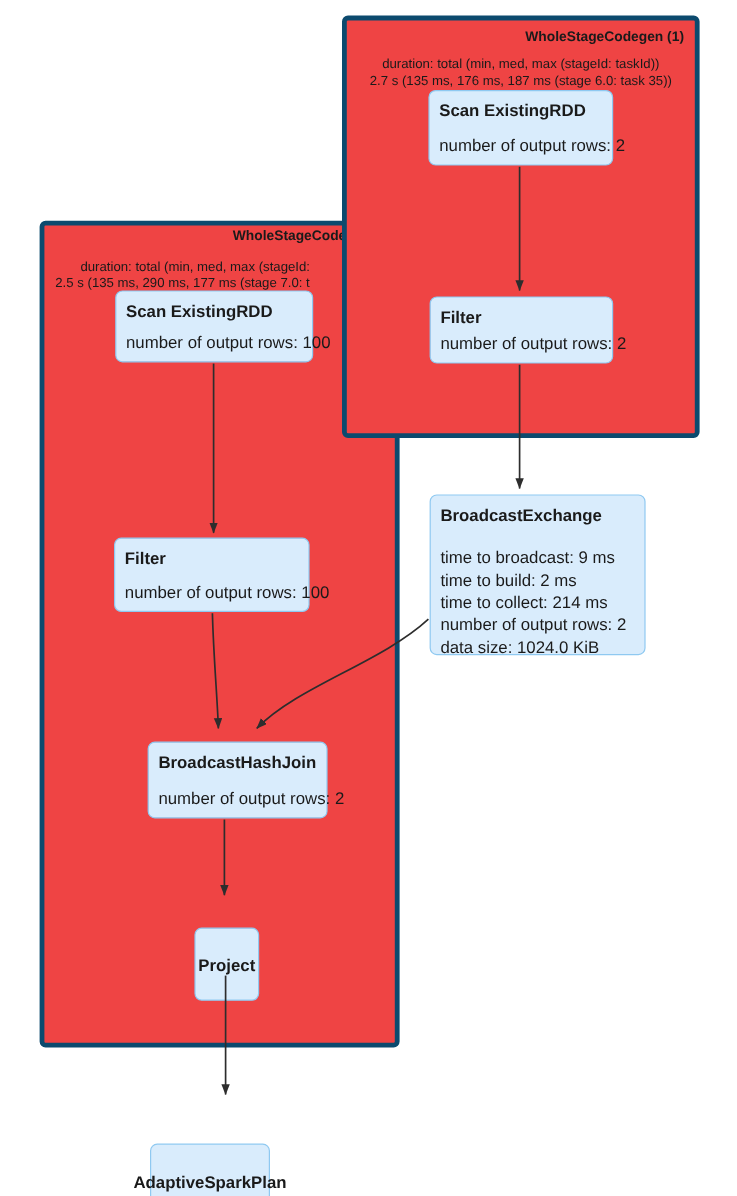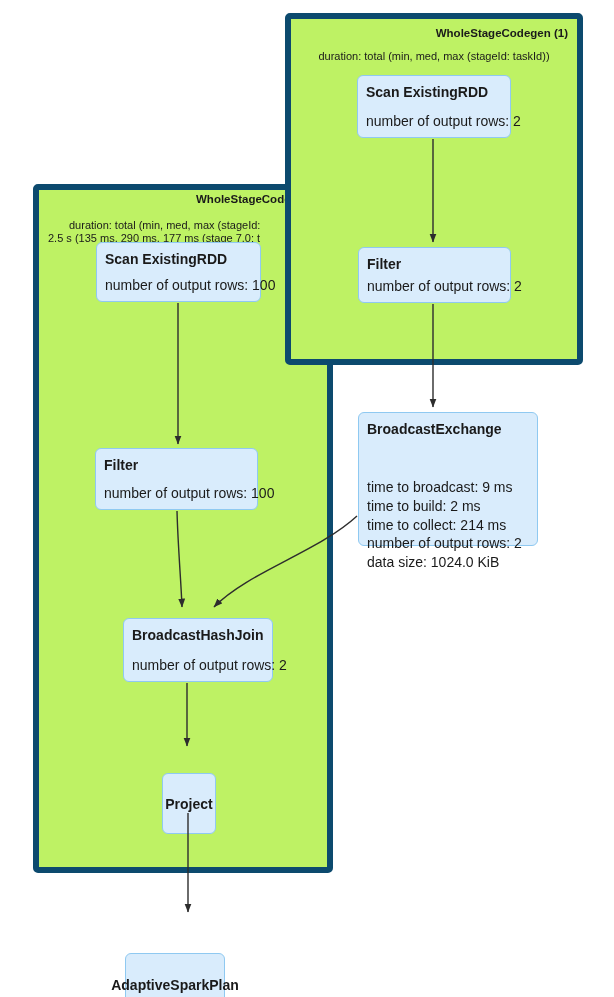--- a/index.html
+++ b/index.html
@@ -8,7 +8,7 @@
     font-family:"Liberation Sans","DejaVu Sans",sans-serif;color:#1a1a1a;
   }
   .cluster{
-    position:absolute;background:#bef264;border:6px solid #0c4a6e;border-radius:5px;
+    position:absolute;background:#ef4444;border:4px solid #0c4a6e;border-radius:5px;
     box-sizing:border-box;
   }
   .cluster1{left:285px;top:13px;width:298px;height:352px;z-index:2;}

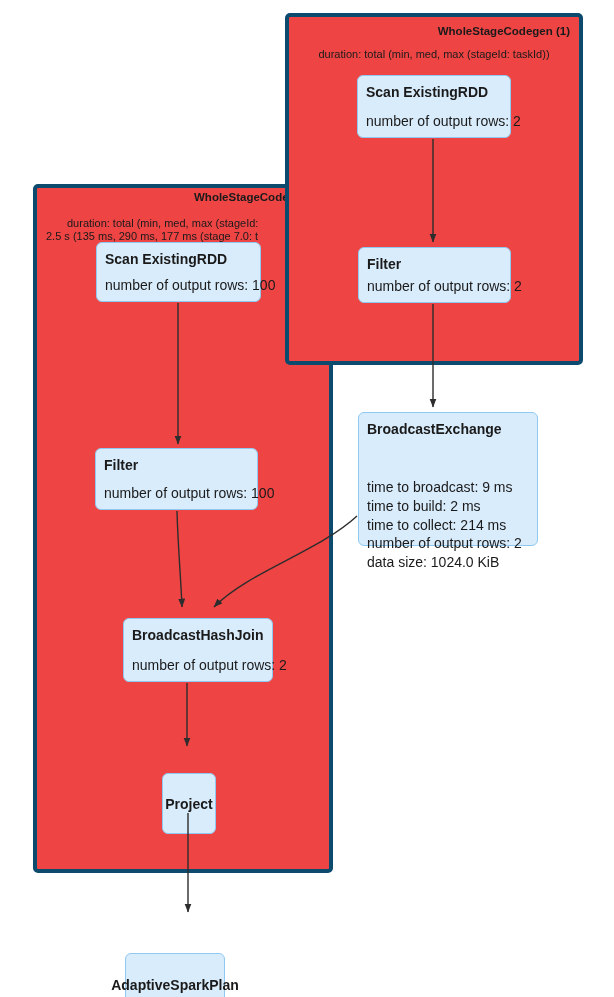--- a/index.html
+++ b/index.html
@@ -54,6 +54,7 @@
     <div class="cluster-title c1-title">WholeStageCodegen (1)</div>
     <div class="dur c1-dur">
       <div>duration: total (min, med, max (stageId: taskId))</div>
+      <div>2.7 s (135 ms, 176 ms, 187 ms (stage 6.0: task 35))</div>
     </div>
   </div>
 

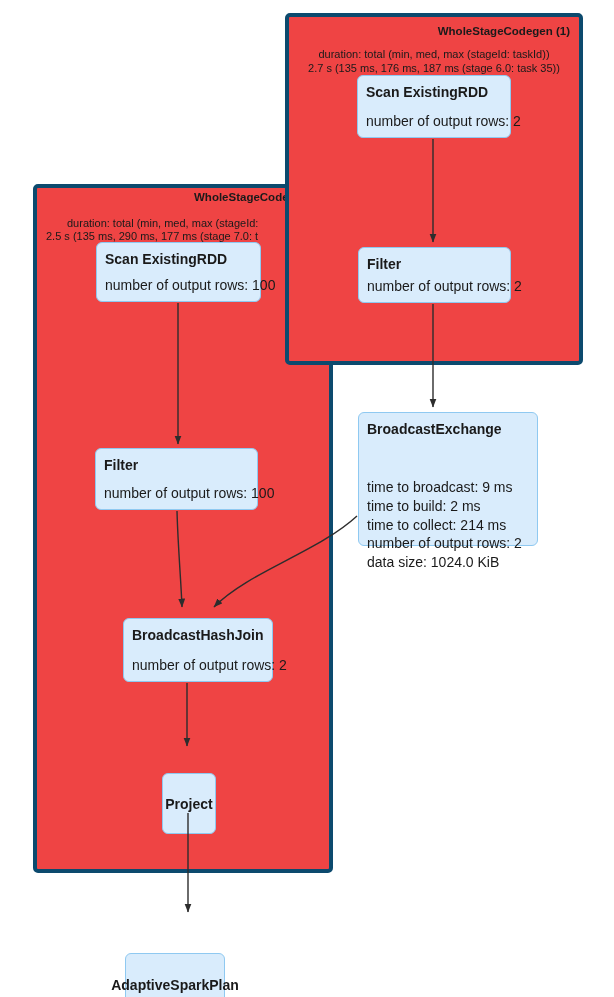--- a/index.html
+++ b/index.html
@@ -26,7 +26,7 @@
   }
   .node-title{font-weight:bold;white-space:nowrap;}
   .node-metric{position:absolute;left:8px;bottom:8px;white-space:nowrap;}
-  .node-metrics{position:absolute;left:8px;top:42px;line-height:18.8px;white-space:nowrap;margin-top:23px;}
+  .node-metrics{position:absolute;left:8px;top:42px;line-height:18.8px;white-space:nowrap;}
   .node-center{display:flex;align-items:center;justify-content:center;padding:2px;}
   .node-center .node-title{white-space:nowrap;}
   .n-scan1{left:357px;top:75px;width:154px;height:63px;}

